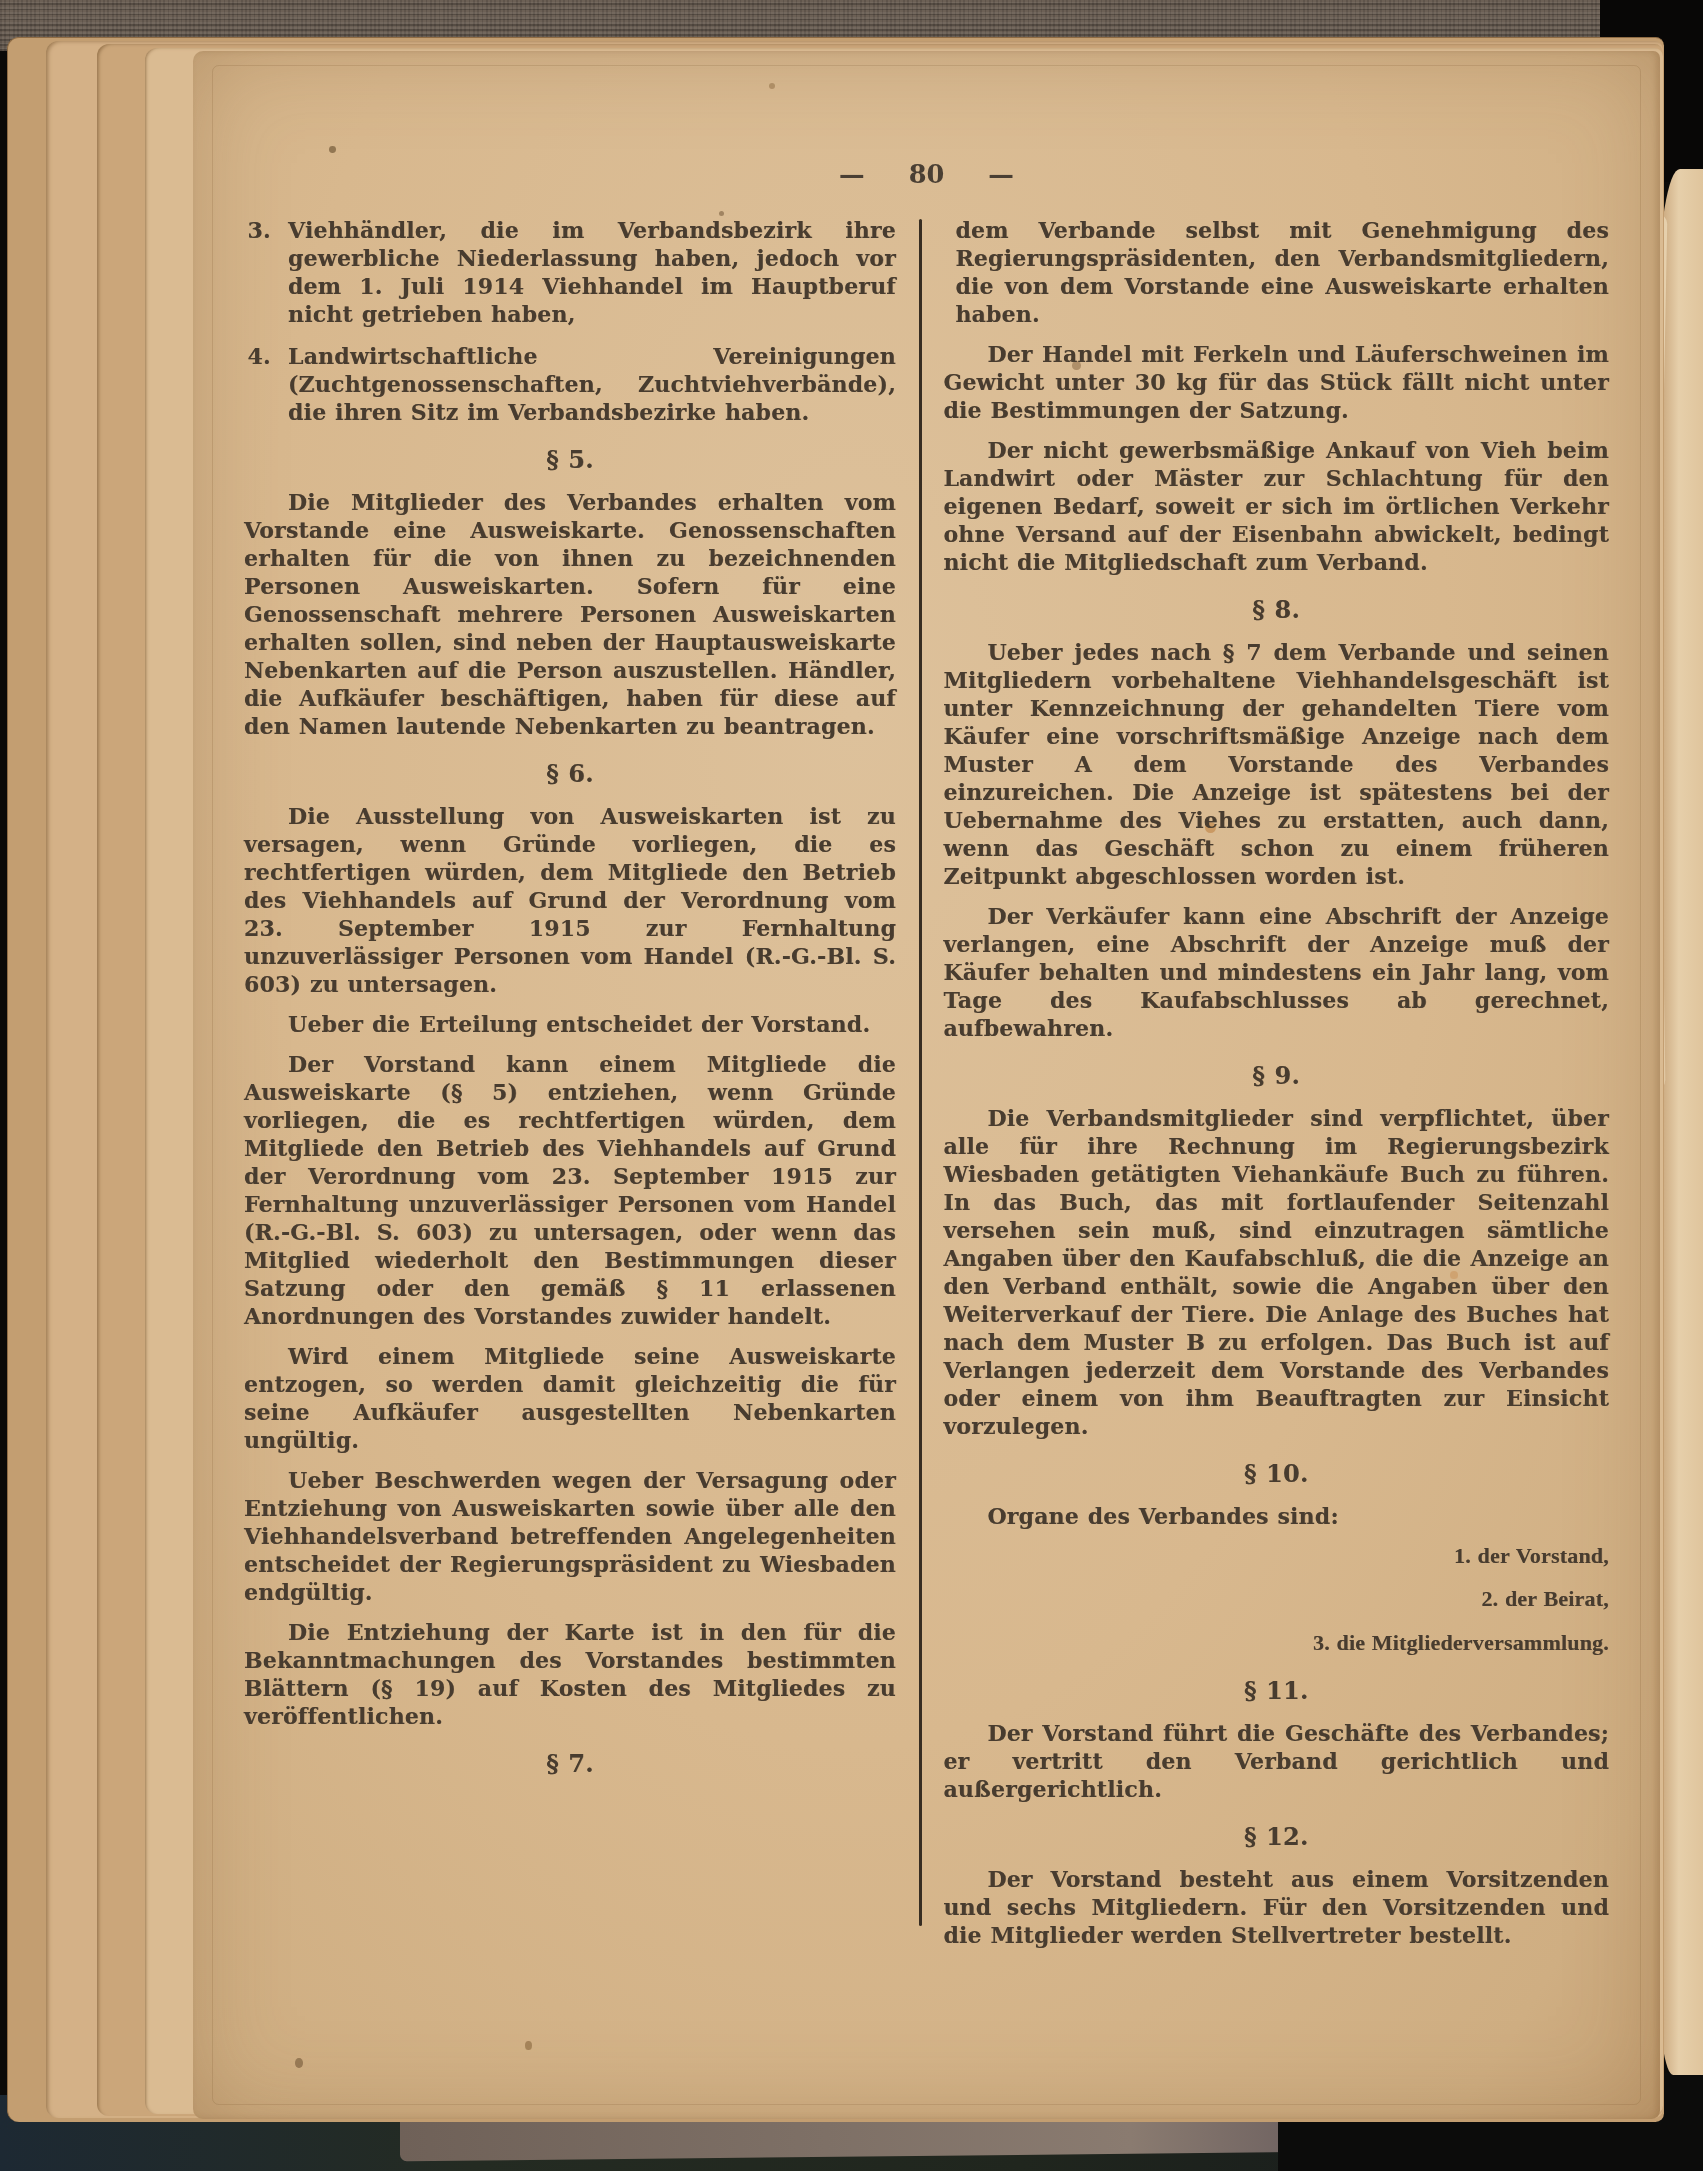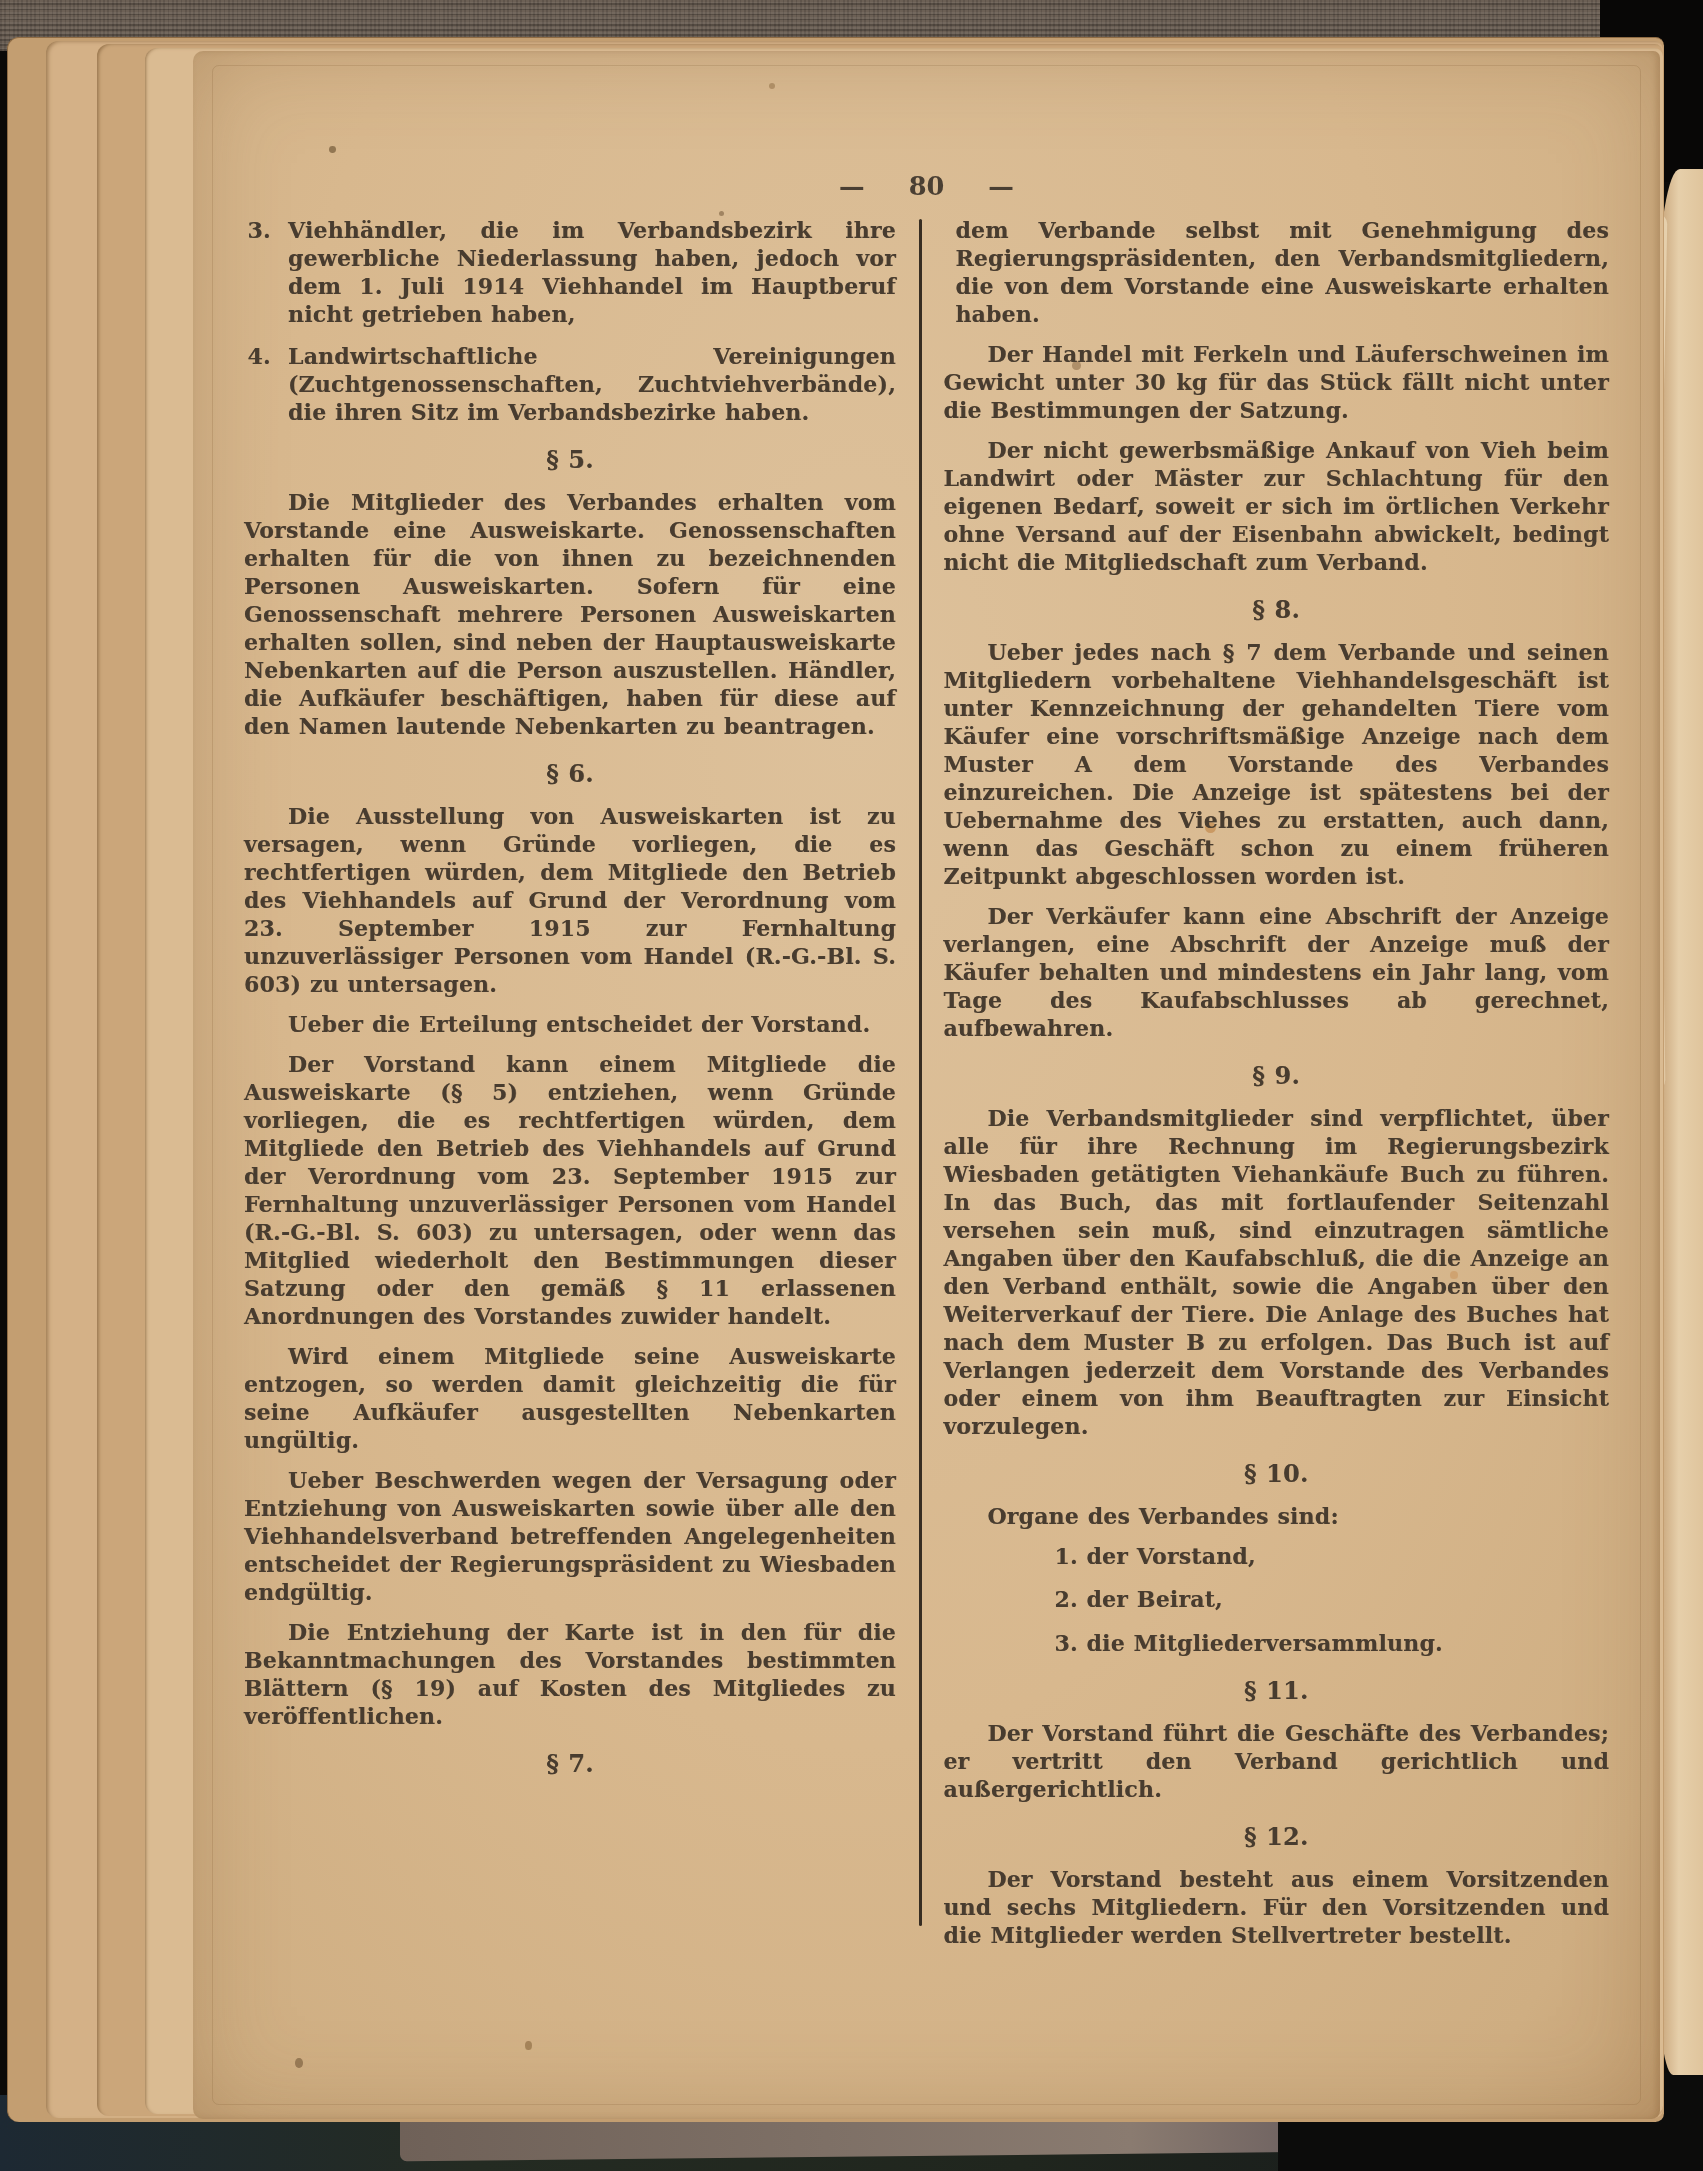--- a/index.html
+++ b/index.html
@@ -66,7 +66,7 @@
   .s8{left:102px;top:2007px;width:7.7px;height:10.2px;background:rgba(95,70,40,.5);}
   
   .pageno{
-    position:absolute;top:120px;left:0;width:100%;
+    position:absolute;top:108px;left:0;width:100%;
     text-align:center;font-size:25.6px;font-weight:bold;color:#4a3f33;
   }
   .pageno span{margin:0 22px;}

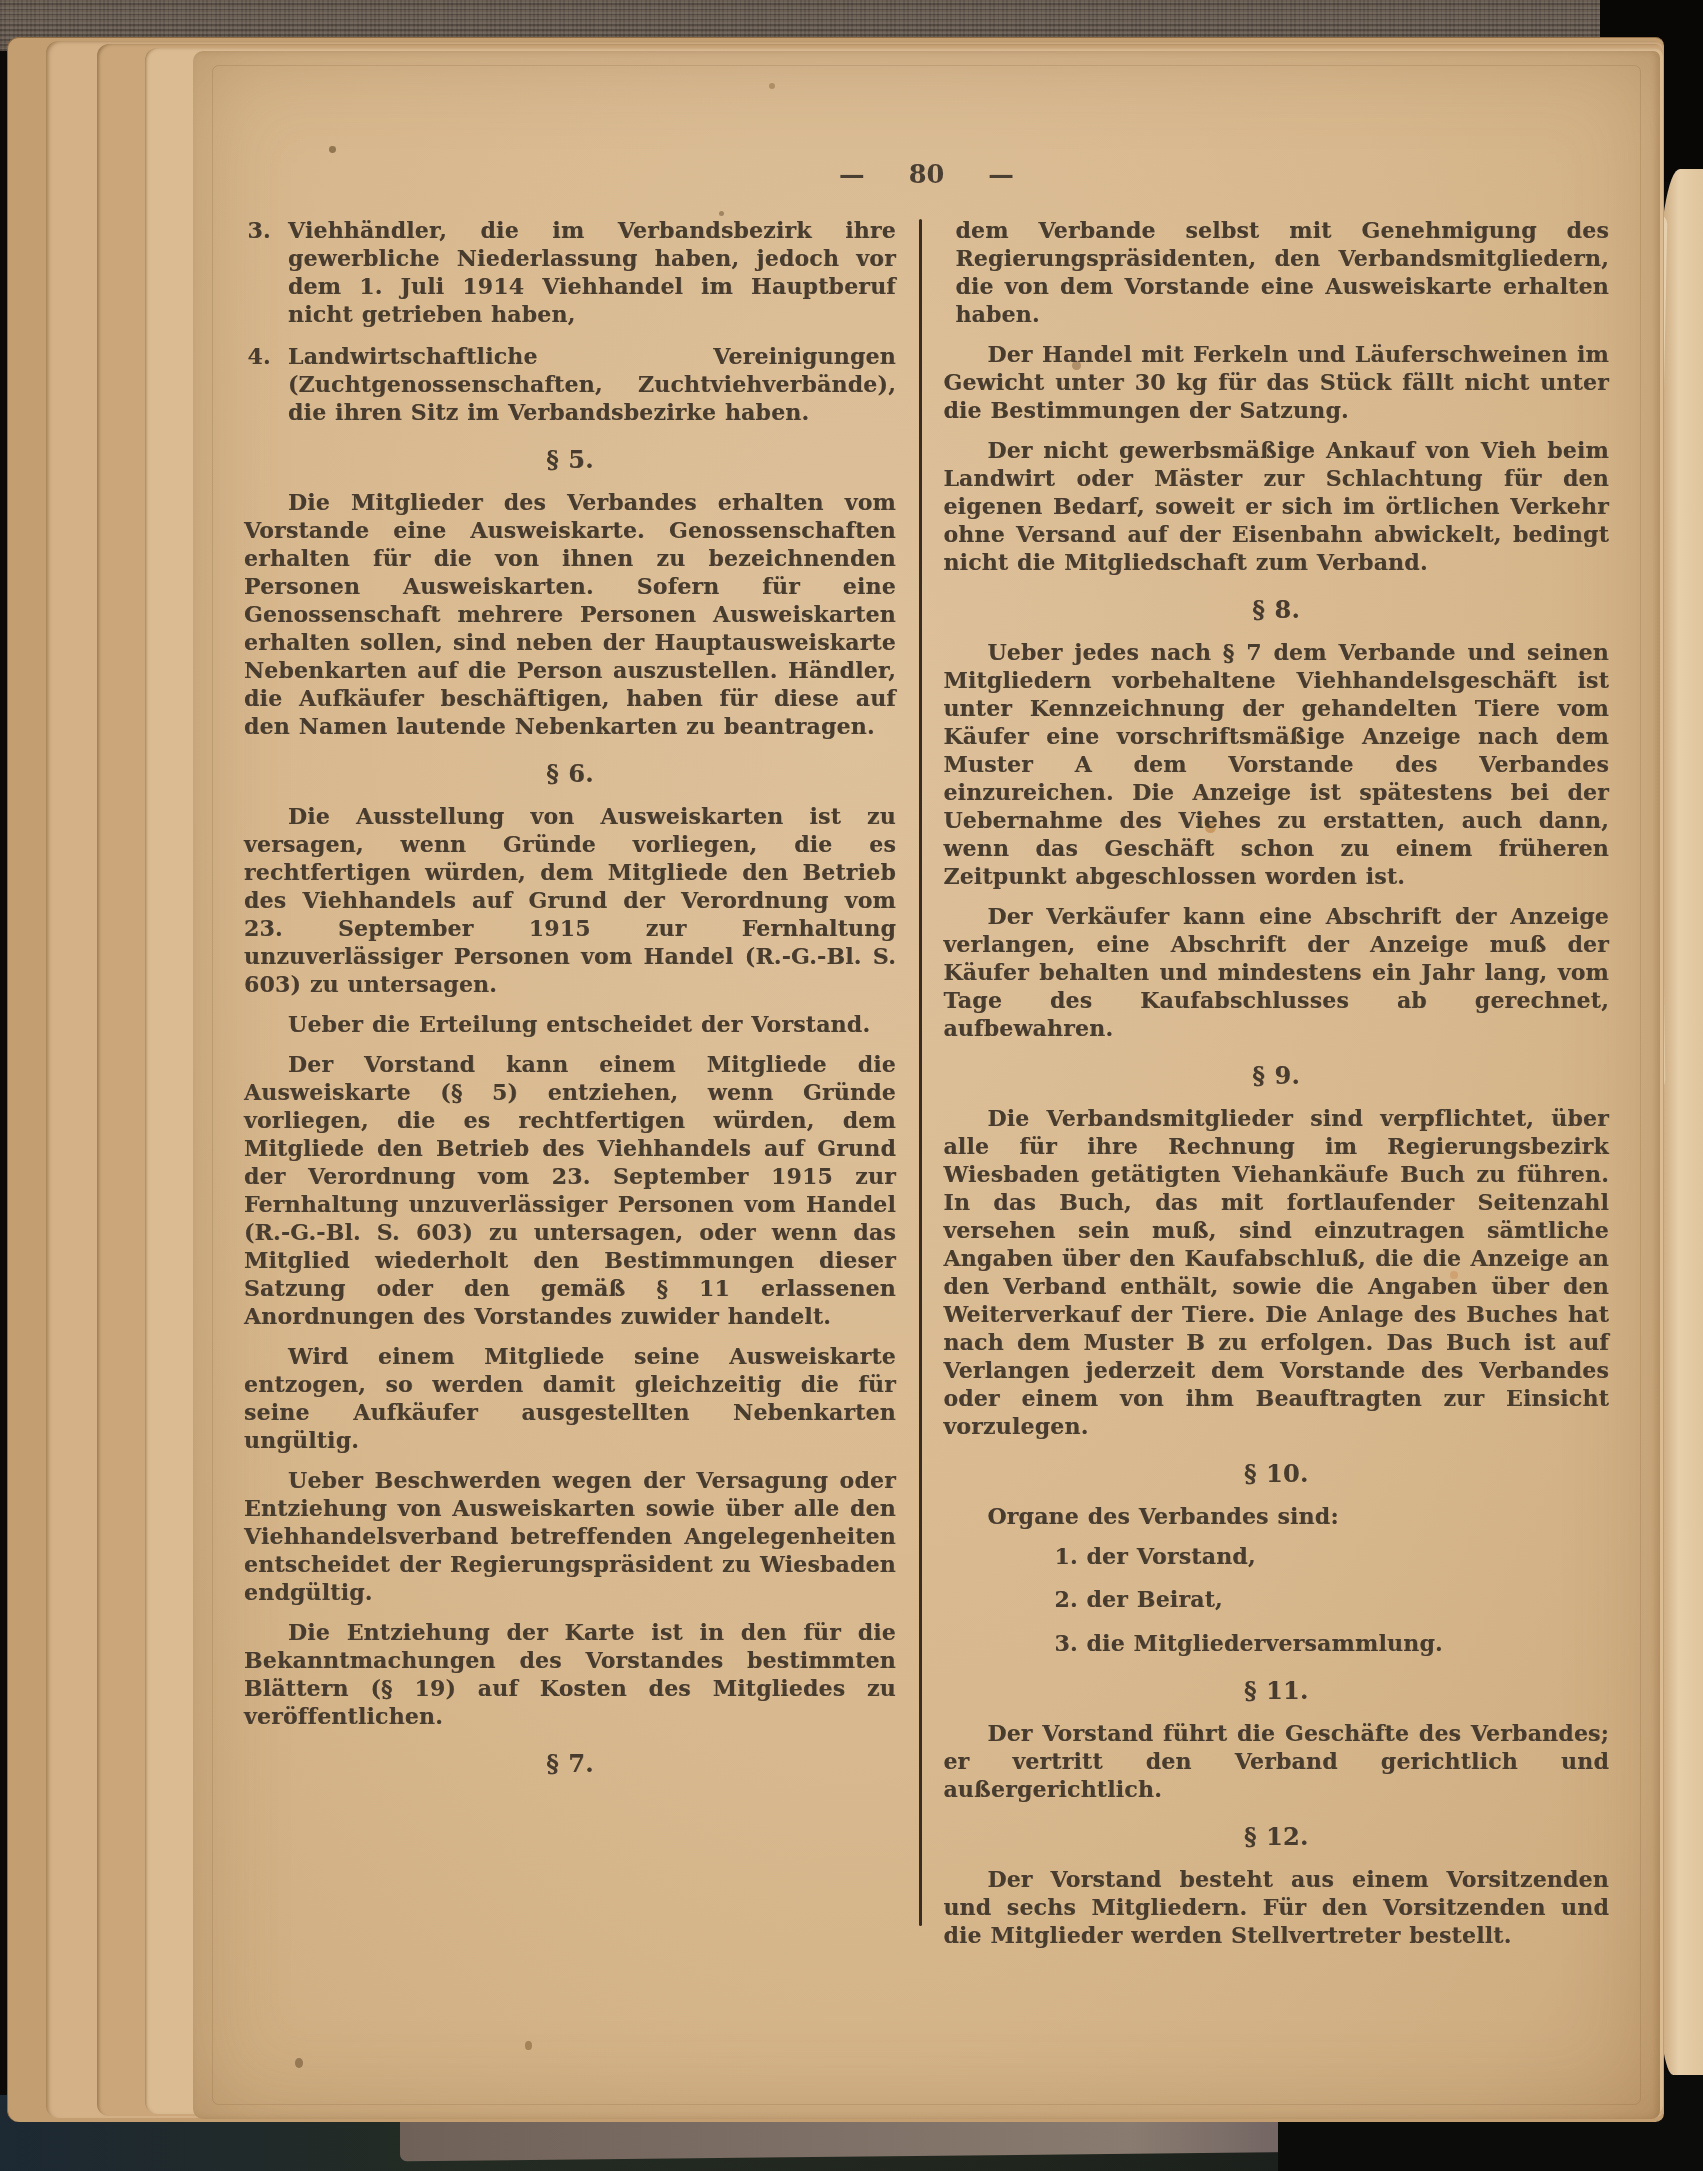--- a/index.html
+++ b/index.html
@@ -85,7 +85,7 @@
   .para.flush{text-indent:0;padding-left:12px;}
   .hang{position:relative;padding-left:44px;margin:0 0 13.6px;}
   .hang .marker{position:absolute;left:3.4px;top:0;}
-  .sub{padding-left:111px;margin:5.1px 0 15.3px;text-align:left;}
+  .sub{padding-left:111px;margin:5.1px 0 15.3px;text-align:right;font-family:Liberation Serif, serif;}
 </style>
 </head>
 <body>

